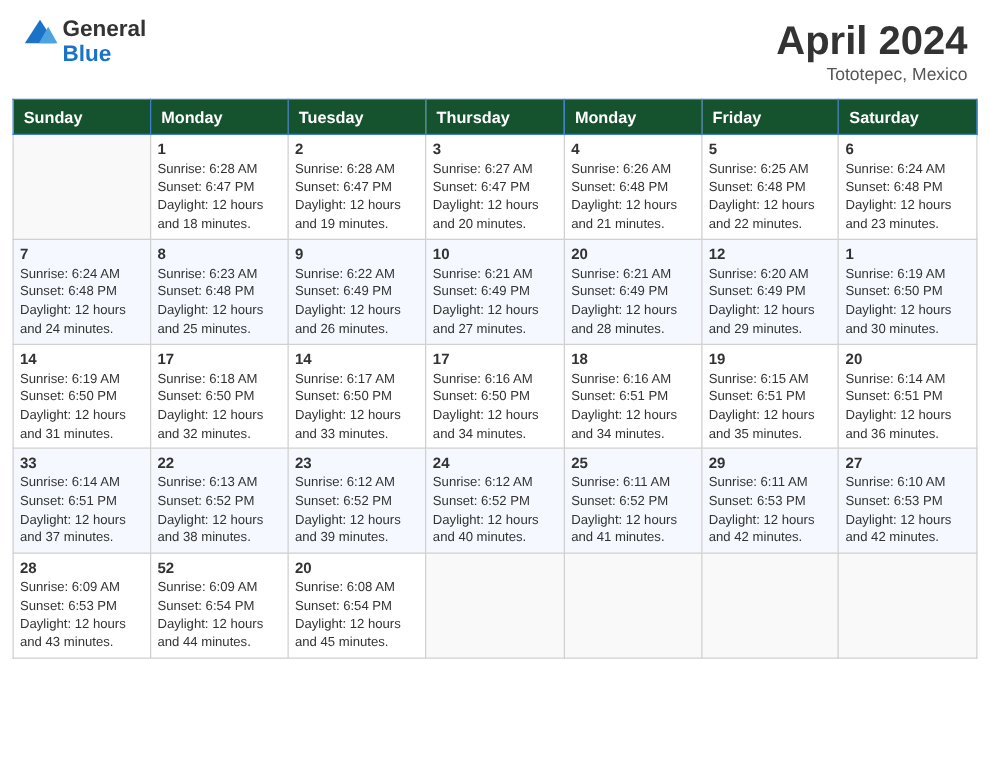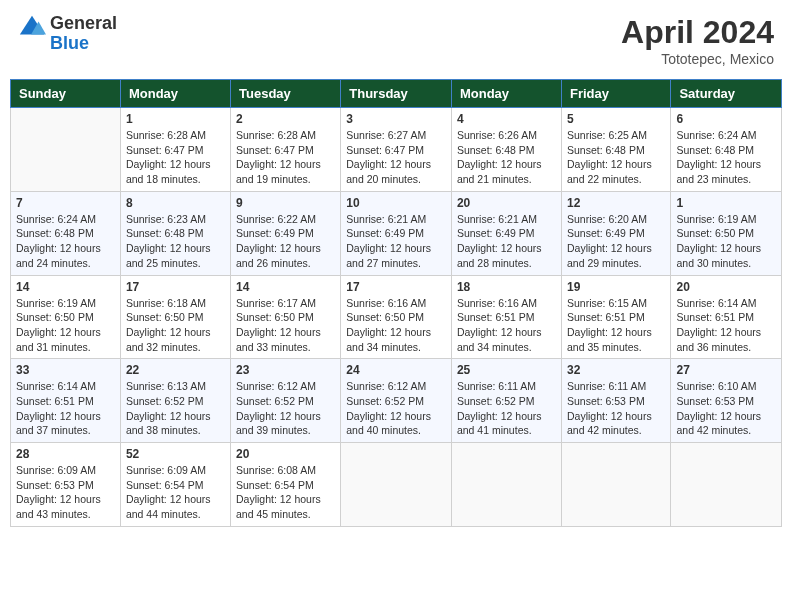--- a/index.html
+++ b/index.html
@@ -240,7 +240,7 @@
           <div class="day-info">Sunrise: 6:11 AM<br>Sunset: 6:52 PM<br>Daylight: 12 hours<br>and 41 minutes.</div>
         </td>
         <td>
-          <span class="day-number">32</span>
+          <span class="day-number">29</span>
           <div class="day-info">Sunrise: 6:11 AM<br>Sunset: 6:53 PM<br>Daylight: 12 hours<br>and 42 minutes.</div>
         </td>
         <td>

